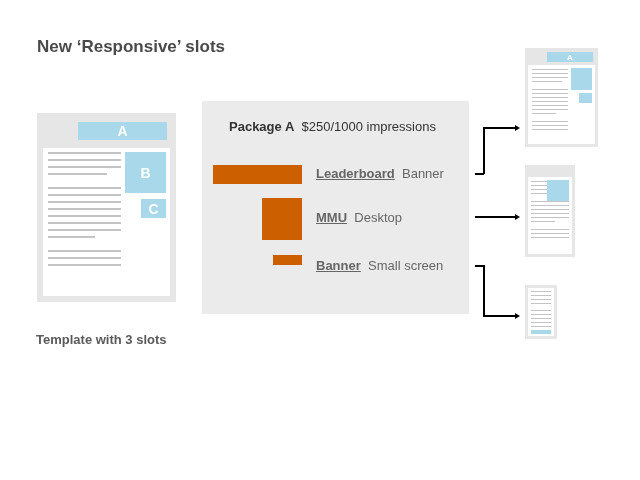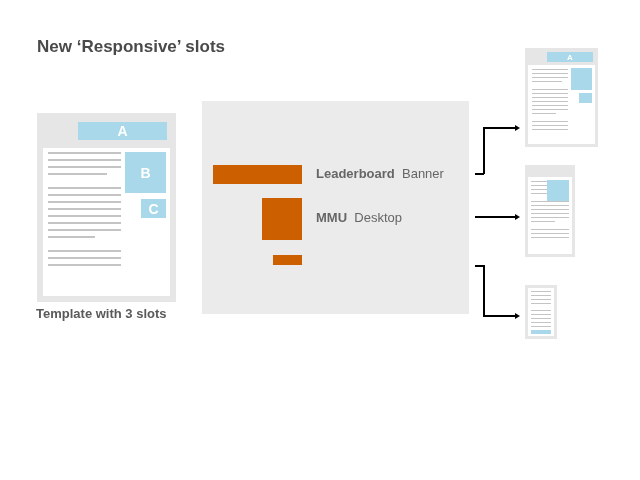--- a/index.html
+++ b/index.html
@@ -56,6 +56,9 @@
 <div class="abs caption">Template with 3 slots</div>
 
 <div class="abs pkg-panel">
+  <div class="pkg-head">
+    <b>Package A</b>&nbsp;&nbsp;<span>$250/1000 impressions</span>
+  </div>
 
   <div class="bar" style="left:11px; top:64px; width:89px; height:19px;"></div>
   <div class="row-label" style="left:114px; top:65px;">

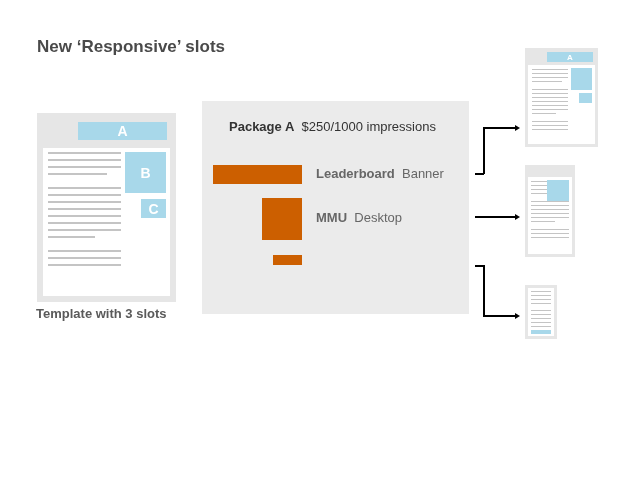--- a/index.html
+++ b/index.html
@@ -16,7 +16,7 @@
   .pkg-head b { font-weight:bold; }
   .bar { background:#cc5f00; position:absolute; }
   .row-label { position:absolute; font-size:13px; color:#666; white-space:nowrap; }
-  .row-label b { font-weight:bold; color:#666; }
+  .row-label b { font-weight:bold; color:#666;text-decoration:underline; }
   .conn { position:absolute; background:#000; }
   .arrowhead { position:absolute; width:0; height:0; border-top:3px solid transparent; border-bottom:3px solid transparent; border-left:5px solid #000; }
 </style>

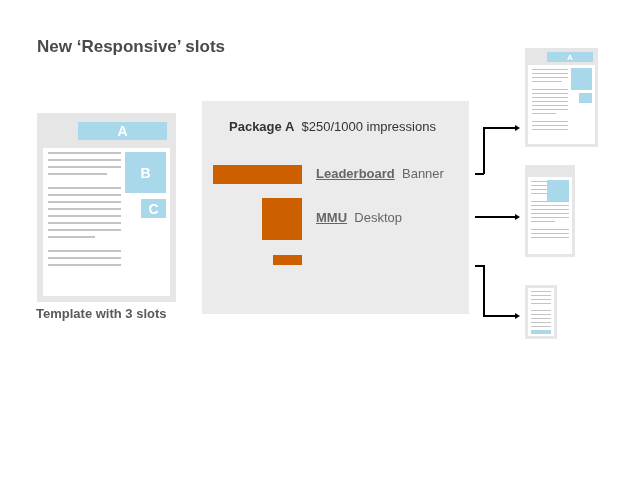--- a/index.html
+++ b/index.html
@@ -71,6 +71,9 @@
   </div>
 
   <div class="bar" style="left:71px; top:154px; width:29px; height:10px;"></div>
+  <div class="row-label" style="left:114px; top:157px;">
+    <b>Banner</b>&nbsp;&nbsp;<span>Small screen</span>
+  </div>
 </div>
 
 <div class="conn" style="left:475px; top:173px; width:9px; height:1.5px;"></div>

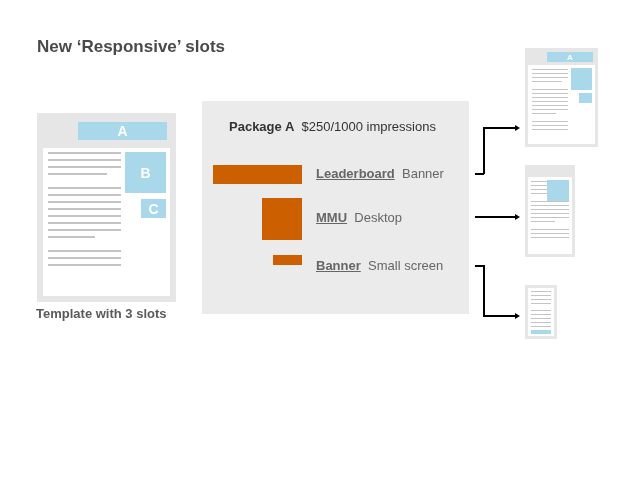--- a/index.html
+++ b/index.html
@@ -10,7 +10,7 @@
   .inner { background:#ffffff; position:absolute; }
   .slot { background:#a8d8ea; color:#ffffff; font-weight:bold; display:flex; align-items:center; justify-content:center; position:absolute; }
   .line { background:#c4c4c4; position:absolute; height:2px; }
-  .caption { left:36px; top:306px; font-size:13px; font-weight:bold; color:#5a5a5a; }
+  .caption { left:36px; top:332px; font-size:13px; font-weight:bold; color:#5a5a5a; }
   .pkg-panel { left:202px; top:101px; width:267px; height:213px; background:#ebebeb; }
   .pkg-head { position:absolute; left:27px; top:18px; font-size:13px; color:#333; white-space:nowrap; }
   .pkg-head b { font-weight:bold; }

